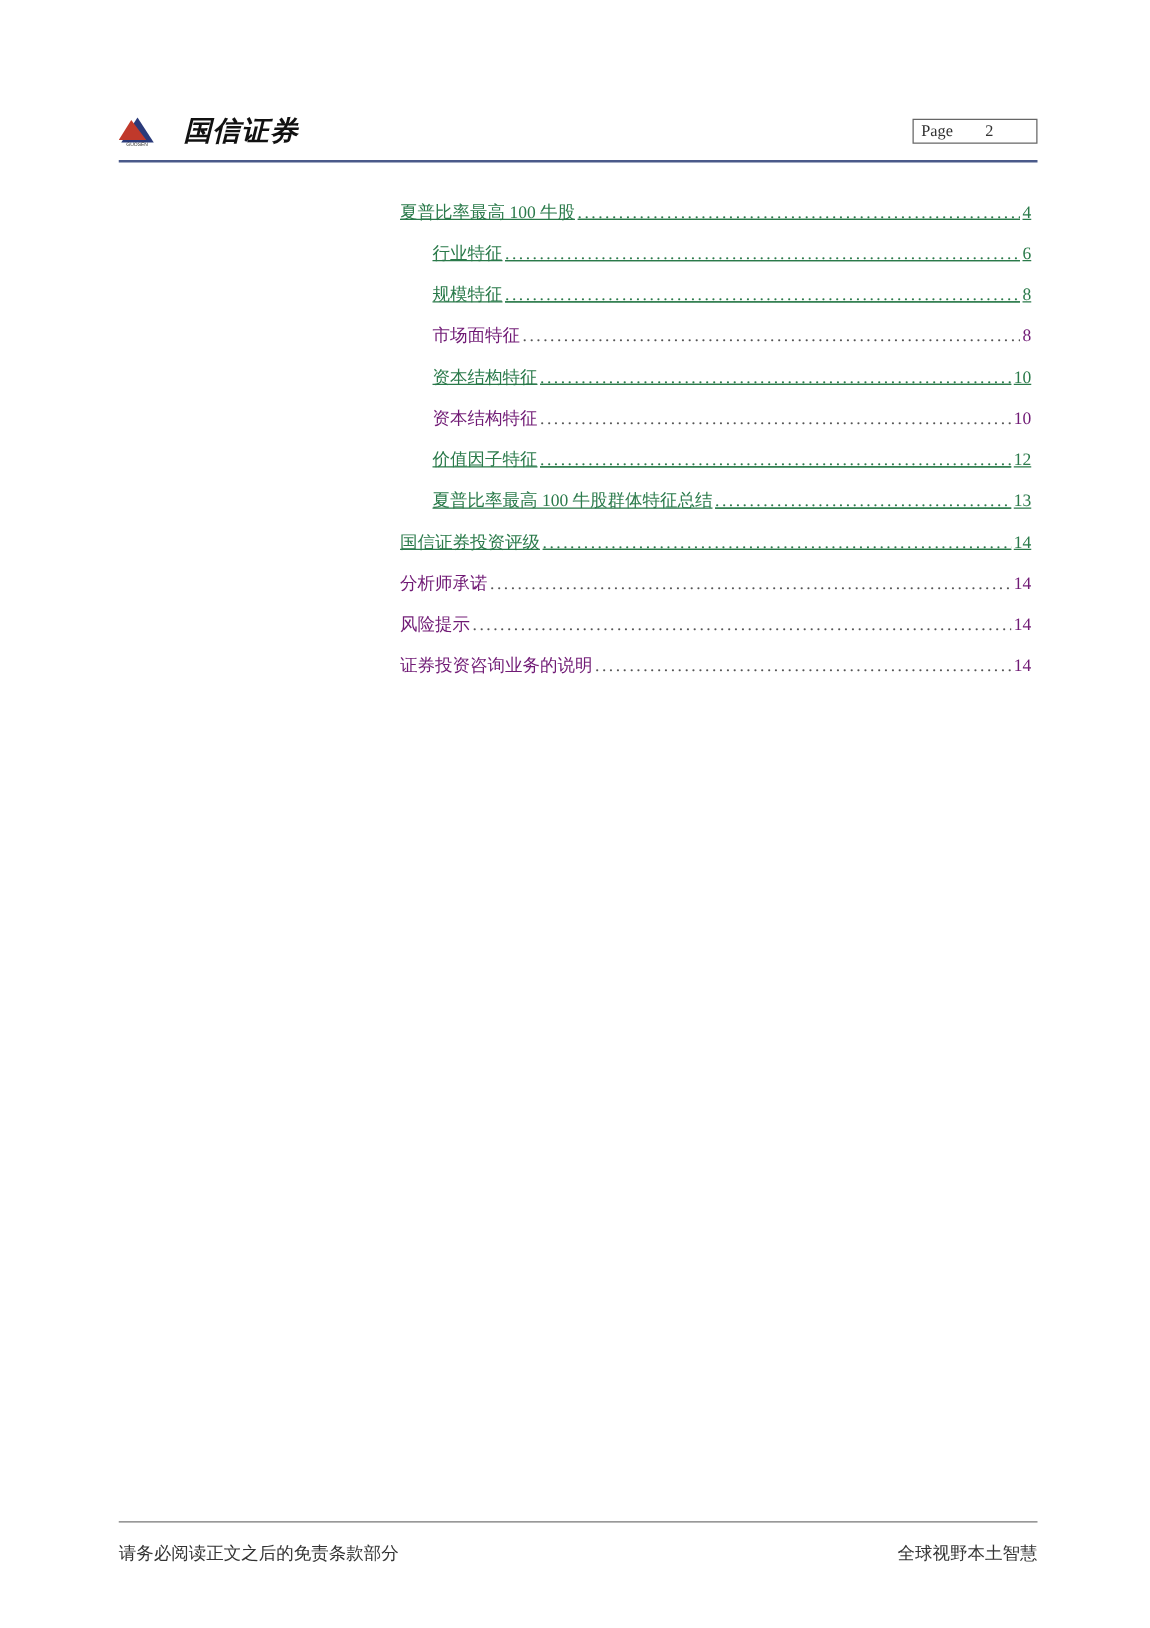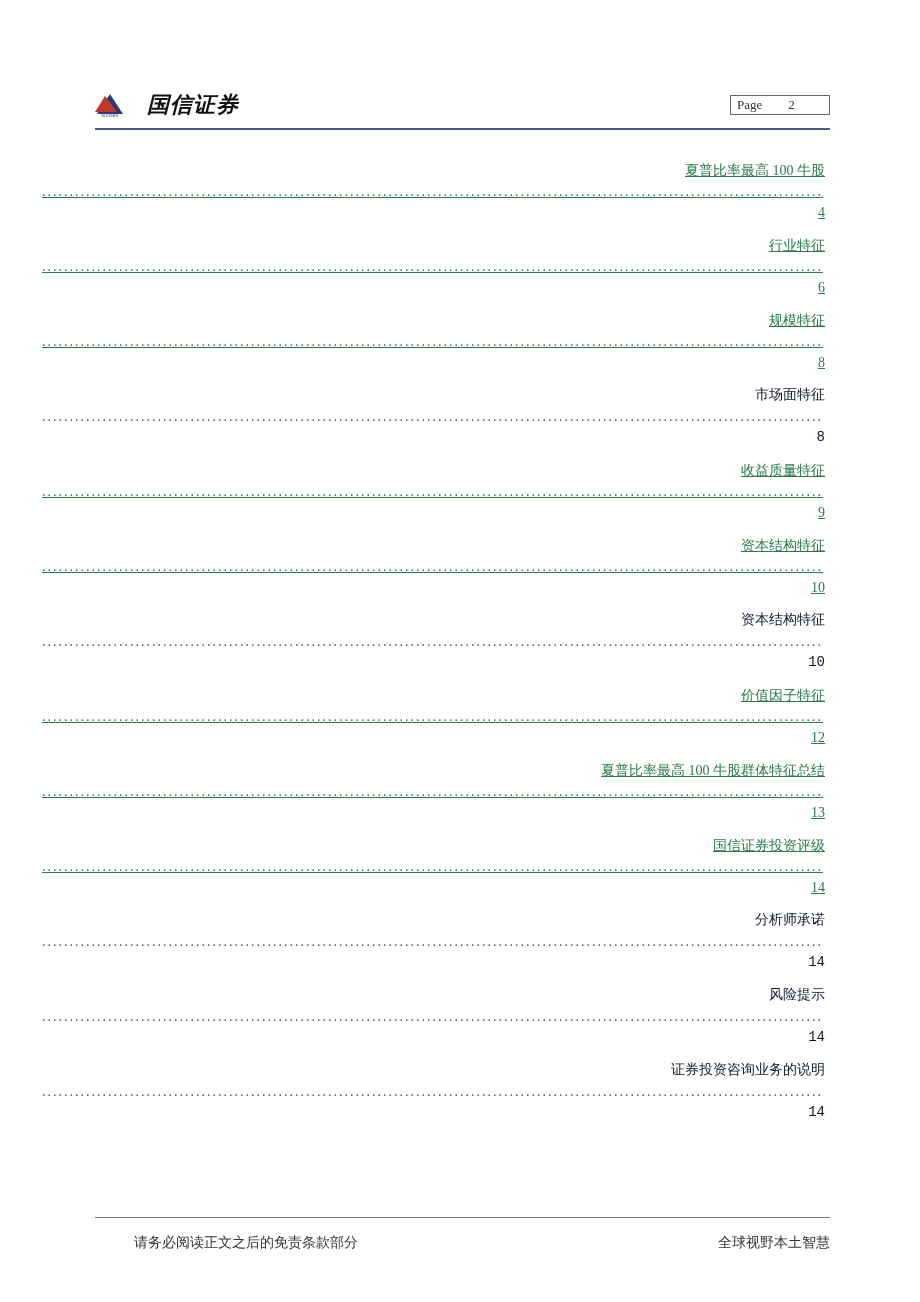--- a/index.html
+++ b/index.html
@@ -64,11 +64,10 @@
   .toc-list { list-style: none; font-size: 14px; }
   .toc-item {
     display: flex;
-    align-items: flex-end;
+    align-items: center;
     margin-bottom: 12px;
     line-height: 1.5;
     white-space: nowrap;
-    flex-direction: column;
   }
   .toc-item.level-1 { margin-left: 0; }
   .toc-item.level-2 { margin-left: 26px; }

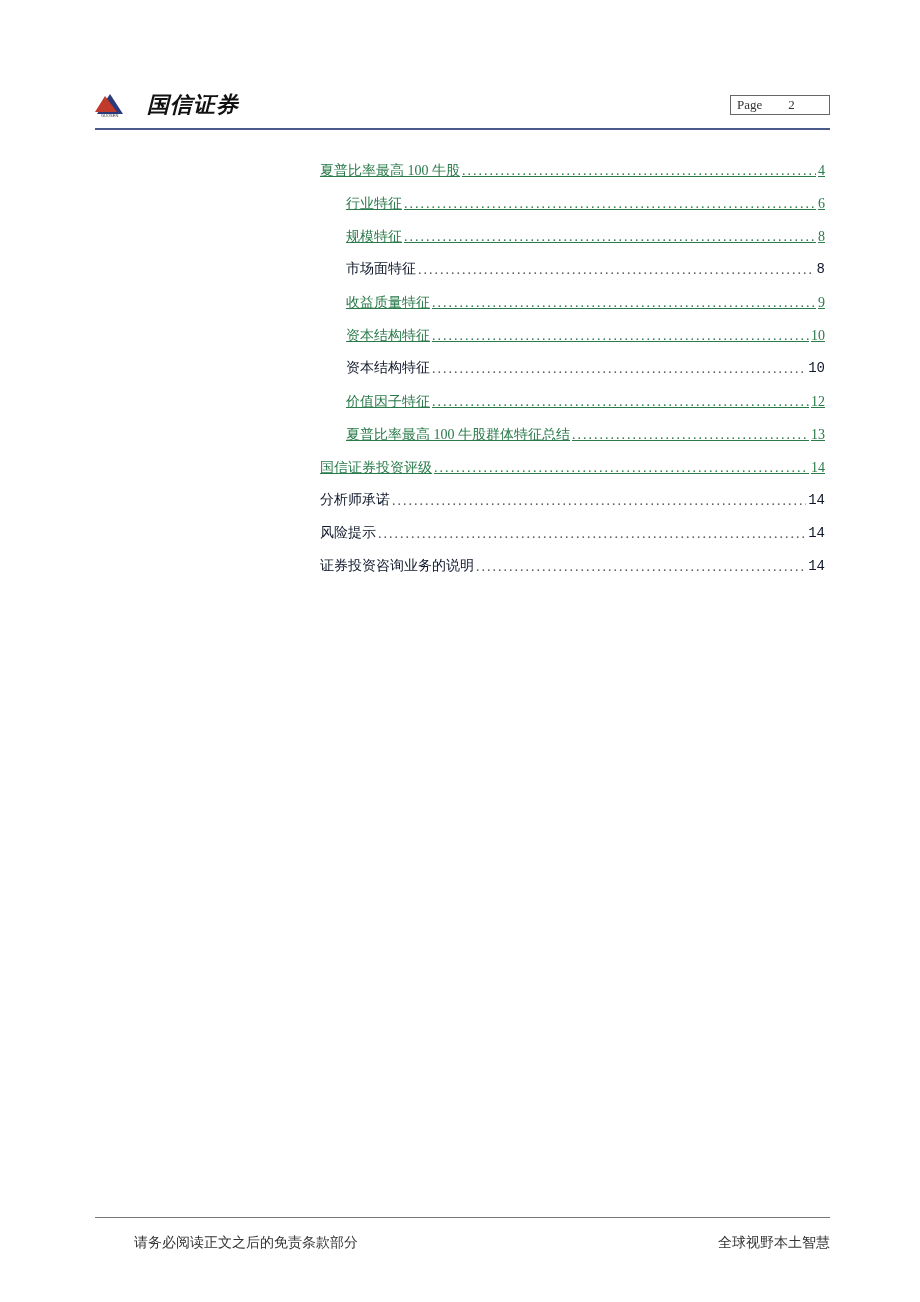--- a/index.html
+++ b/index.html
@@ -94,7 +94,7 @@
     text-decoration: underline;
   }
   .toc-plain .toc-label,
-  .toc-plain .toc-page { color: #0f172a; font-family: Liberation Mono, monospace; }
+  .toc-plain .toc-page { color: #701a75; }
   .footer {
     position: absolute;
     left: 95px; right: 90px; bottom: 50px;

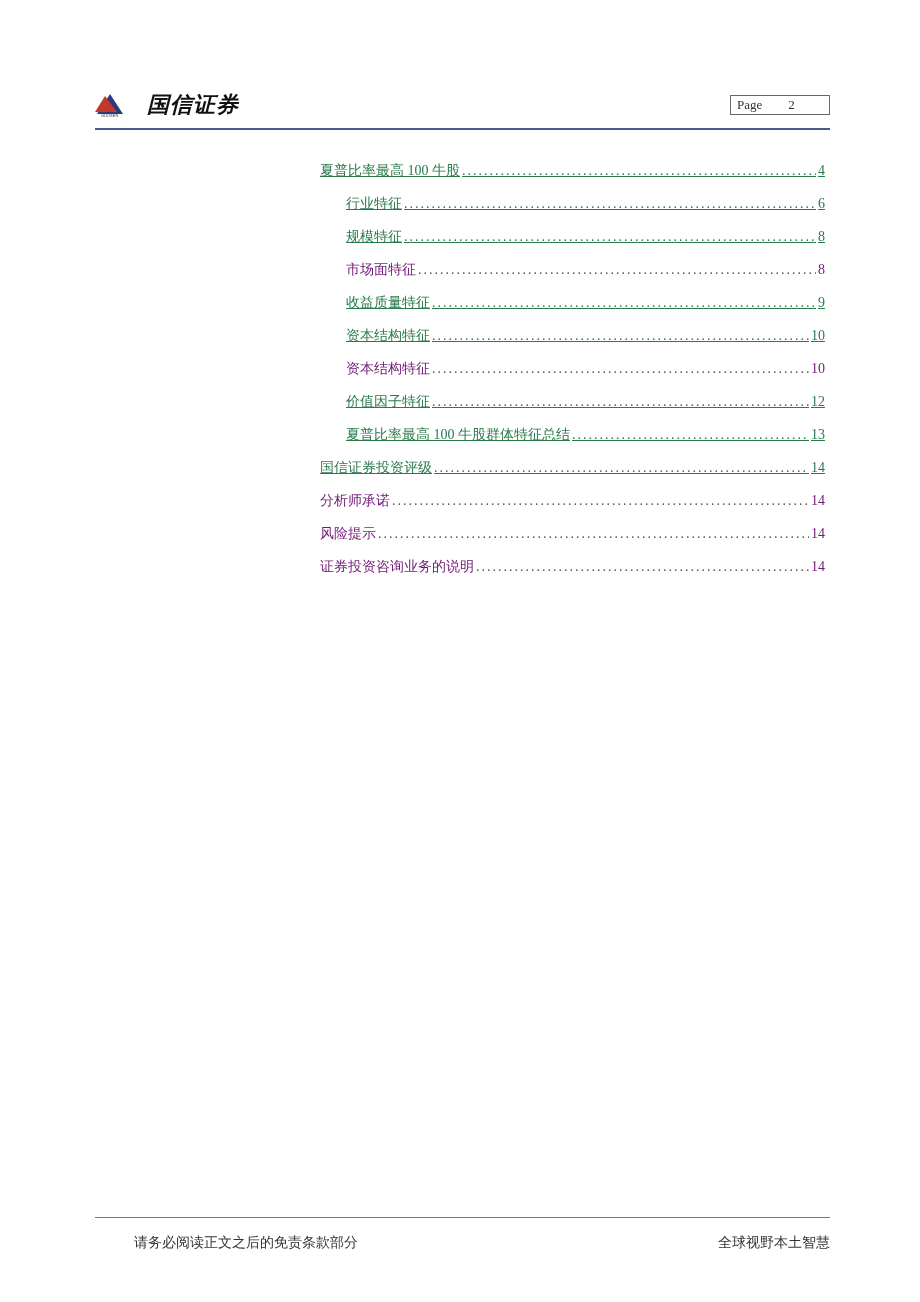--- a/index.html
+++ b/index.html
@@ -159,11 +159,6 @@
           <span class="toc-page"> 8</span>
         </li>
         <li class="toc-item level-2 toc-link">
-          <span class="toc-label">收益质量特征</span>
-          <span class="toc-dots"></span>
-          <span class="toc-page"> 9</span>
-        </li>
-        <li class="toc-item level-2 toc-link">
           <span class="toc-label">资本结构特征</span>
           <span class="toc-dots"></span>
           <span class="toc-page"> 10</span>

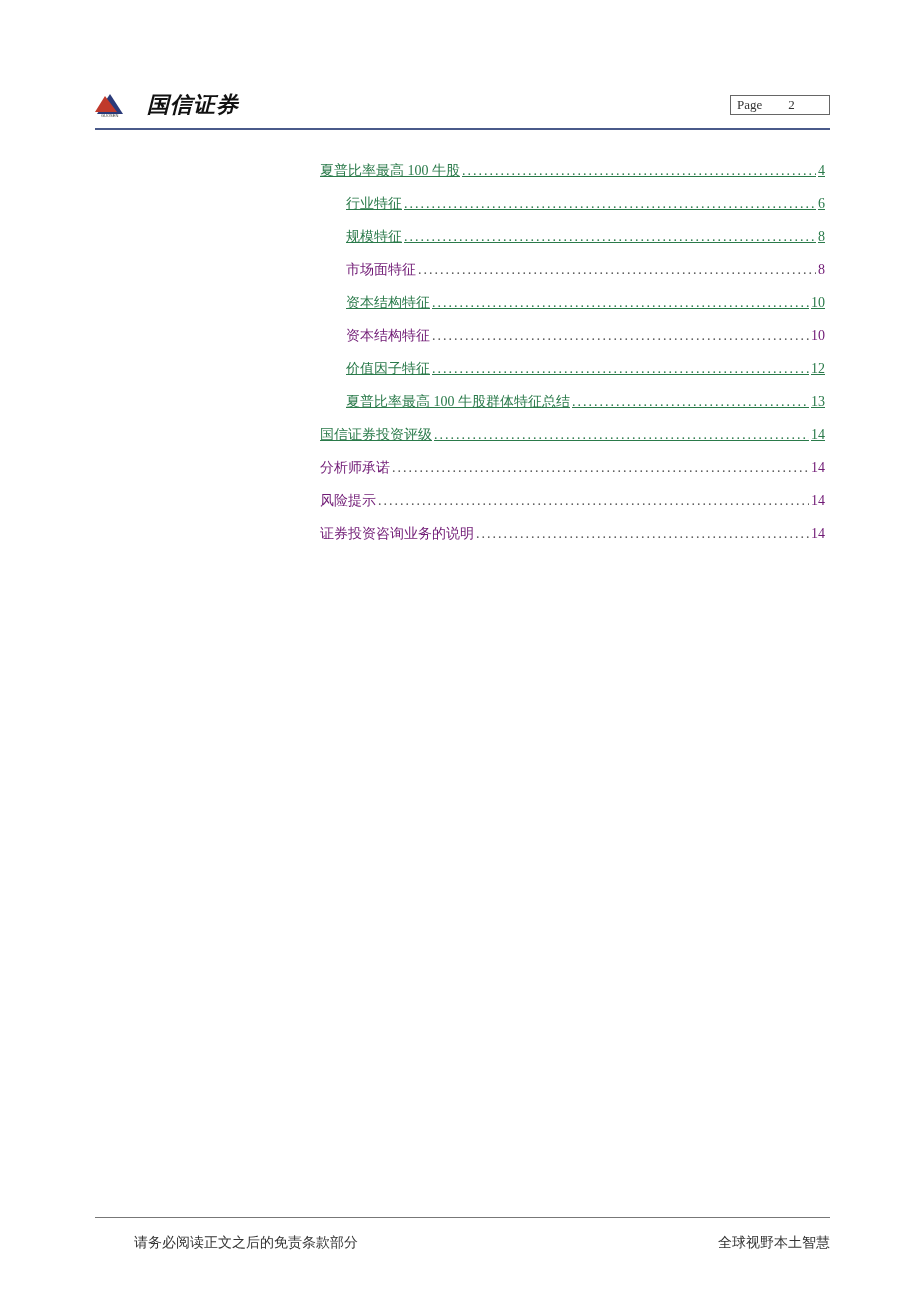--- a/index.html
+++ b/index.html
@@ -108,7 +108,6 @@
     display: flex;
     justify-content: space-between;
     font-size: 14px;
-    margin-left: 39px;
   }
   .footer-right { display: flex; gap: 0; }
 </style>

